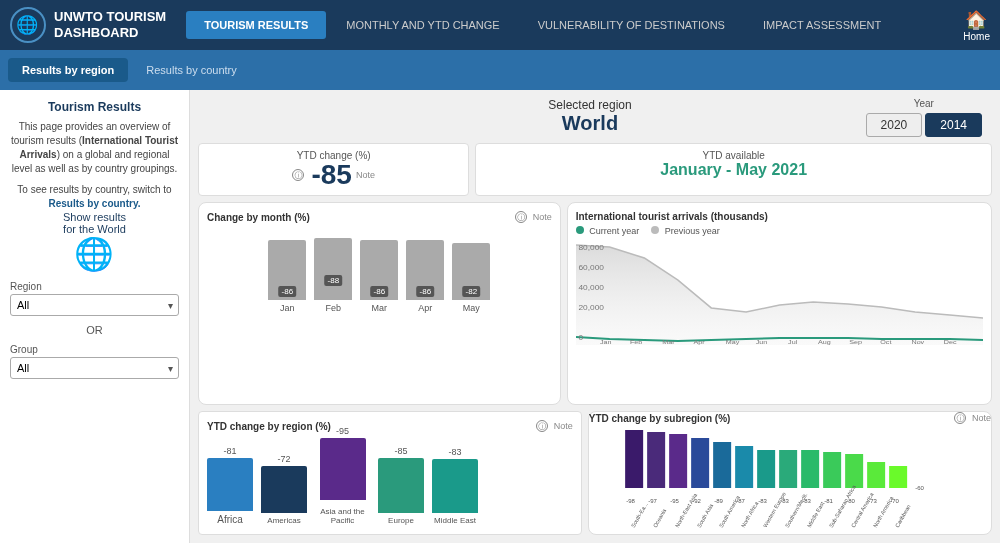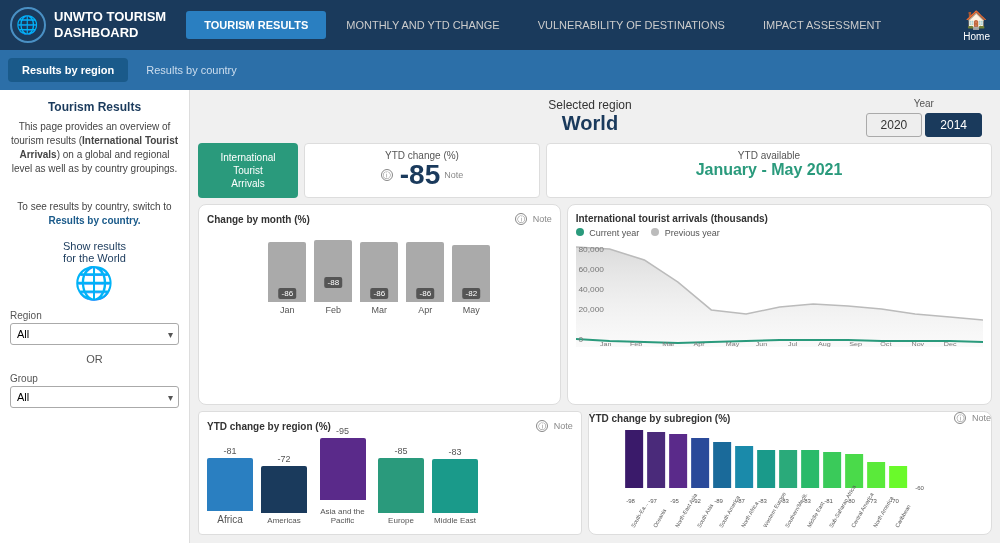--- a/index.html
+++ b/index.html
@@ -29,7 +29,7 @@
     
     .sidebar { width: 190px; background: white; padding: 10px; border-right: 1px solid #ddd; overflow-y: auto; flex-shrink: 0; }
     .sidebar-title { font-size: 12px; font-weight: bold; color: #1a3a5c; text-align: center; margin-bottom: 6px; }
-    .sidebar-desc { font-size: 10px; color: #444; text-align: center; line-height: 1.4; margin-bottom: 24px; }
+    .sidebar-desc { font-size: 10px; color: #444; text-align: center; line-height: 1.4; margin-bottom: 7px; }
     .sidebar-desc b { font-weight: bold; }
     .sidebar-switch { font-size: 10px; color: #444; text-align: center; line-height: 1.4; margin-bottom: 12px; }
     .sidebar-switch b { color: #1a5a8a; font-weight: bold; cursor: pointer; }

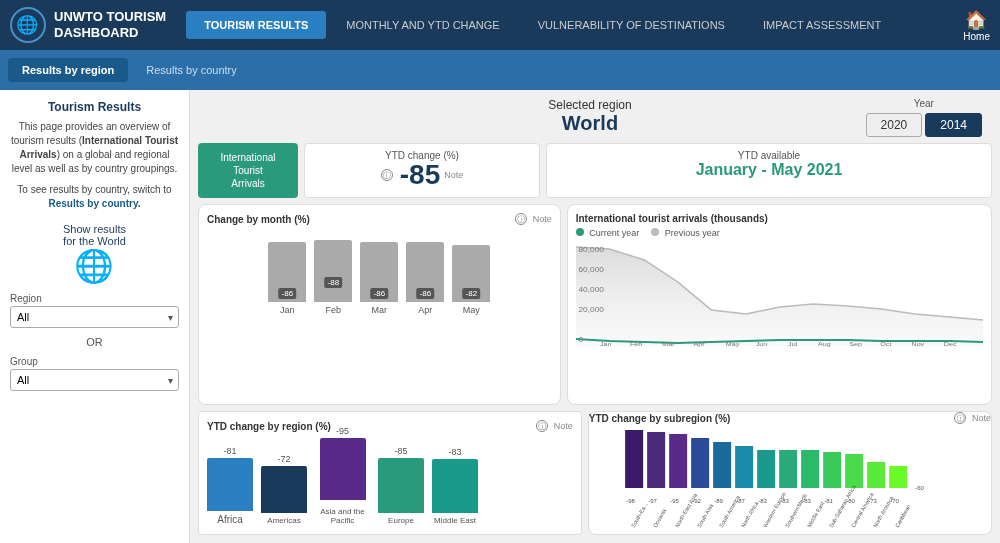--- a/index.html
+++ b/index.html
@@ -172,11 +172,6 @@
     </div>
 
     <div class="metrics-row">
-      <div class="metric-card">
-        <div>International</div>
-        <div>Tourist</div>
-        <div>Arrivals</div>
-      </div>
       <div class="metric-ytd">
         <div class="metric-ytd-label">YTD change (%)</div>
         <div style="display:flex; align-items:center; justify-content:center; gap:4px;">

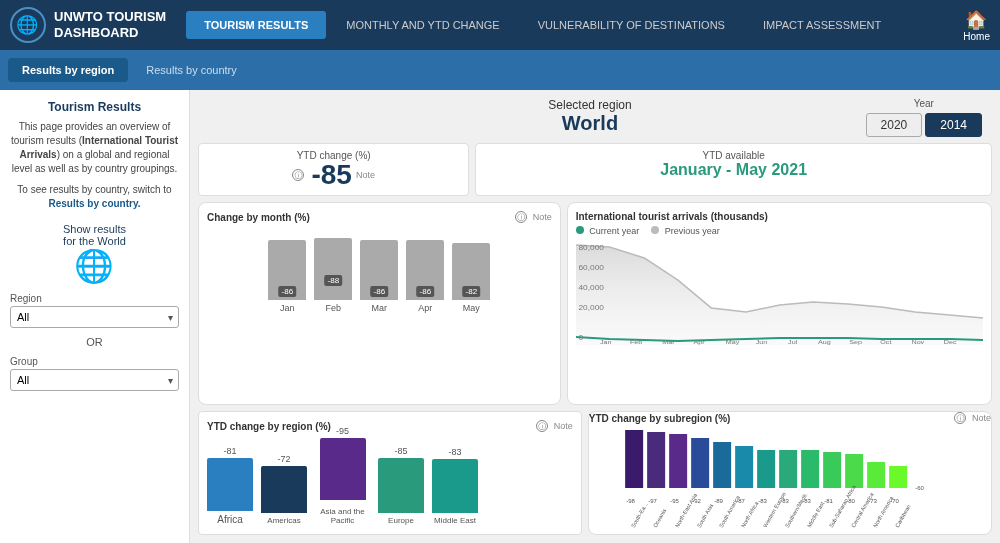--- a/index.html
+++ b/index.html
@@ -31,7 +31,7 @@
     .sidebar-title { font-size: 12px; font-weight: bold; color: #1a3a5c; text-align: center; margin-bottom: 6px; }
     .sidebar-desc { font-size: 10px; color: #444; text-align: center; line-height: 1.4; margin-bottom: 7px; }
     .sidebar-desc b { font-weight: bold; }
-    .sidebar-switch { font-size: 10px; color: #444; text-align: center; line-height: 1.4; margin-bottom: 12px; }
+    .sidebar-switch { font-size: 10px; color: #444; text-align: center; line-height: 1.4; }
     .sidebar-switch b { color: #1a5a8a; font-weight: bold; cursor: pointer; }
     .show-world { text-align: center; color: #1a3a5c; font-size: 11px; margin-bottom: 8px; }
     .sidebar-label { font-size: 10px; color: #555; margin-bottom: 2px; margin-top: 8px; }

